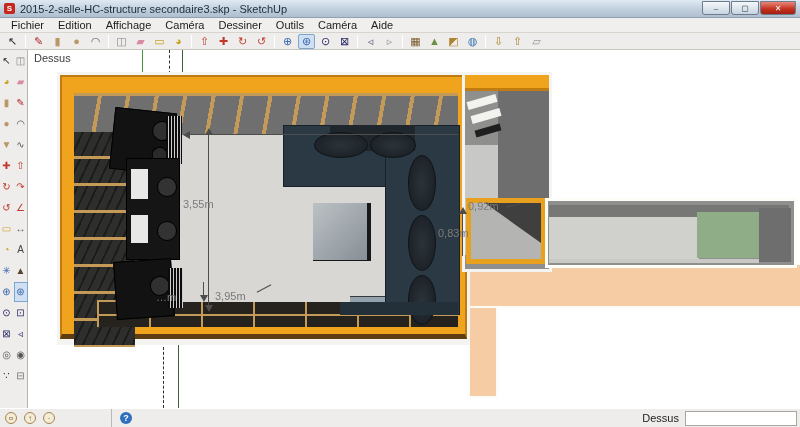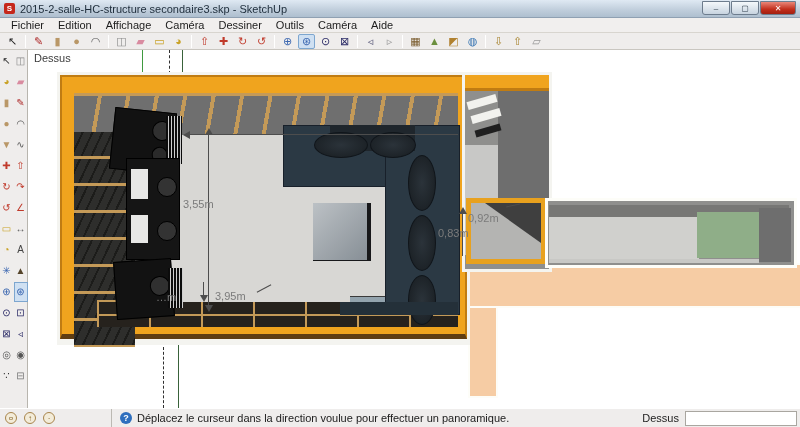--- a/index.html
+++ b/index.html
@@ -264,7 +264,7 @@
   <div class="abs arr" data-name="dimension-arrow" style="left:431px; top:157px; border-left:4px solid transparent; border-right:4px solid transparent; border-bottom:7px solid #4d4d4d;"></div>
   <span class="abs dimtext" data-name="dimension-offset-label" style="left:410px; top:177px;">0,83m</span>
 
-  <span class="abs dimtext" data-name="dimension-door-label" style="left:440px; top:162px; z-index:3;">0,92m</span>
+  <span class="abs dimtext" data-name="dimension-door-label" style="left:440px; top:150px; z-index:3;">0,92m</span>
   <div class="abs" data-name="dimension-leader" style="left:478px; top:155px; width:14px; height:1px; background:#4d4d4d; transform:rotate(-12deg); z-index:3;"></div>
 </div>
 

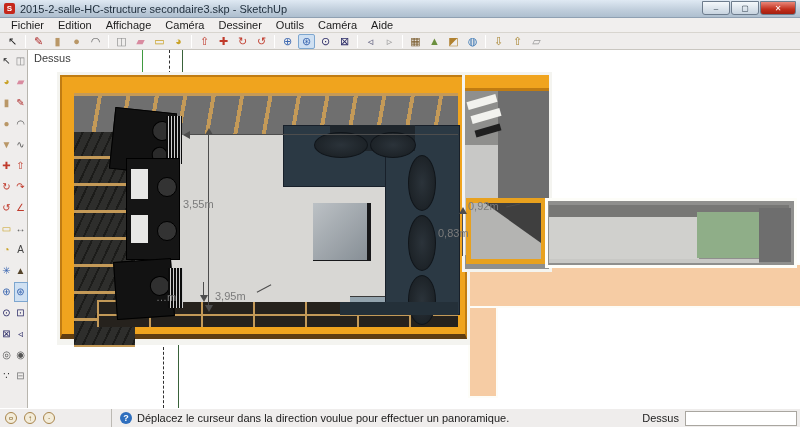--- a/index.html
+++ b/index.html
@@ -275,7 +275,6 @@
       <span class="coin" data-name="signin-status-icon">·</span>
     </div>
   <span class="helpicon" data-name="help-icon">?</span>
-  <span class="statusmsg" data-name="status-message">Déplacez le curseur dans la direction voulue pour effectuer un panoramique.</span>
   <span class="mesures-label" data-name="measurements-label">Dessus</span>
   <input class="mesures-field" data-name="measurements-input" value="" style="">
 </div>

